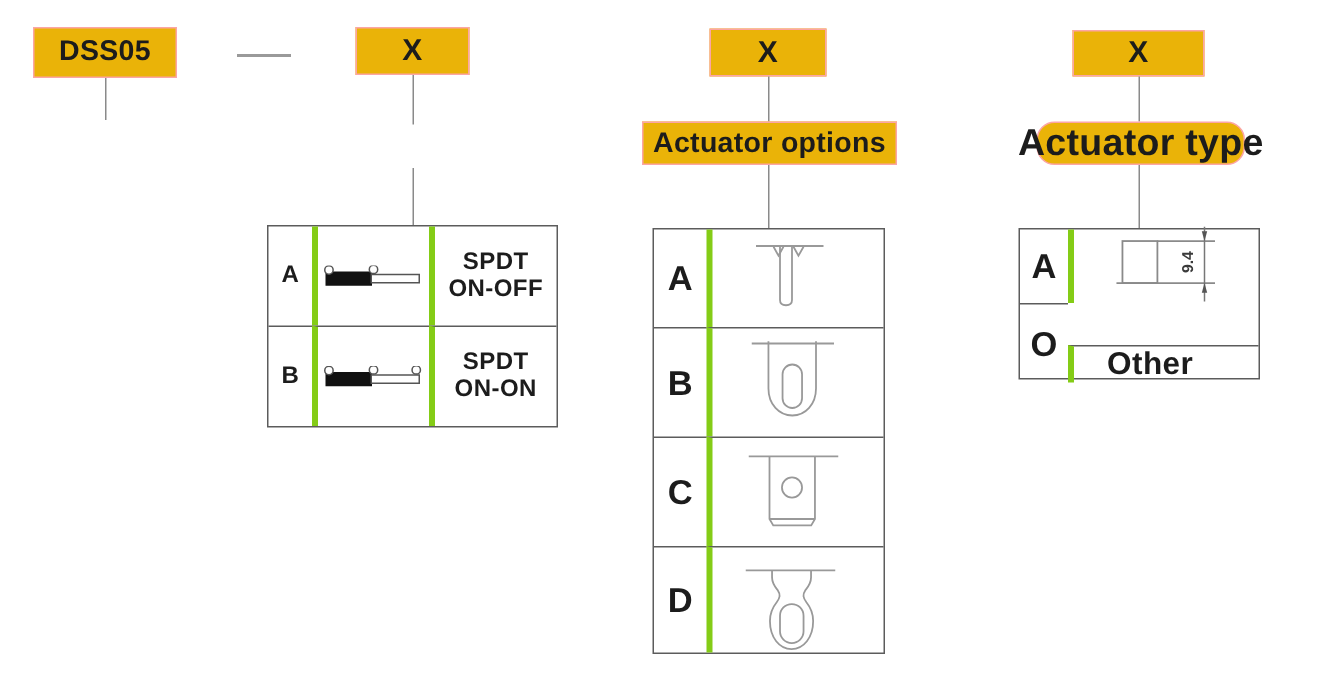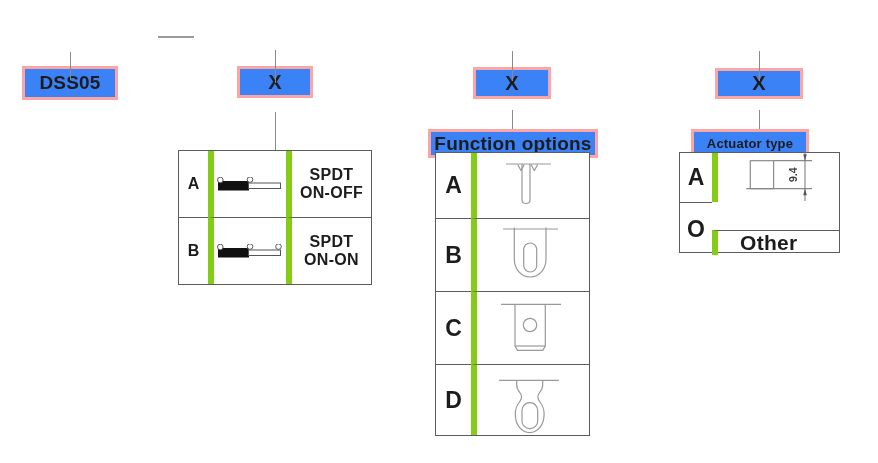--- a/index.html
+++ b/index.html
@@ -9,9 +9,9 @@
     color:#1c1c1c;overflow:hidden;
   }
   .lbox{
-    position:absolute;box-sizing:border-box;border:3px solid #fca5a5;background:#3b82f6;
+    position:absolute;box-sizing:border-box;border:1px solid #fca5a5;background:#eab308;
     display:flex;align-items:center;justify-content:center;
-    font-weight:bold;white-space:nowrap;letter-spacing:.2px;margin-top:48px;
+    font-weight:bold;white-space:nowrap;letter-spacing:.2px;
   }
   .vline{position:absolute;width:1px;background:#8a8a8a;}
   .dash{position:absolute;height:2px;background:#9a9a9a;}

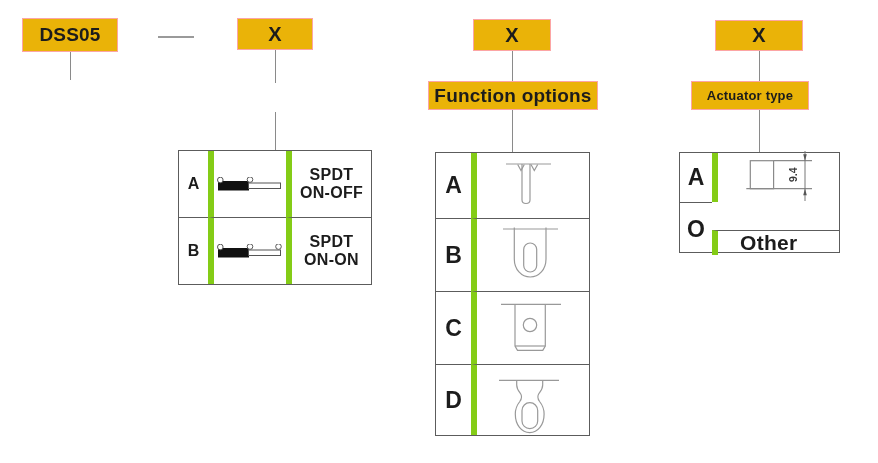--- a/index.html
+++ b/index.html
@@ -56,7 +56,7 @@
   <div class="vline" style="left:759px;top:51px;height:30px;"></div>
   <div class="vline" style="left:759px;top:110px;height:42px;"></div>
 
-  <div class="lbox" style="left:428px;top:81px;width:170px;height:29px;font-size:19px;">Function options</div>
+  <div class="lbox" style="left:428px;top:81px;width:170px;height:29px;font-size:19px;">Actuator options</div>
   <div class="lbox" style="left:691px;top:81px;width:118px;height:29px;font-size:13px;">Actuator type</div>
 
   <div class="tbl" style="left:178px;top:150px;width:194px;height:135px;grid-template-columns:29px 78px 1fr;grid-template-rows:66px 1fr;">

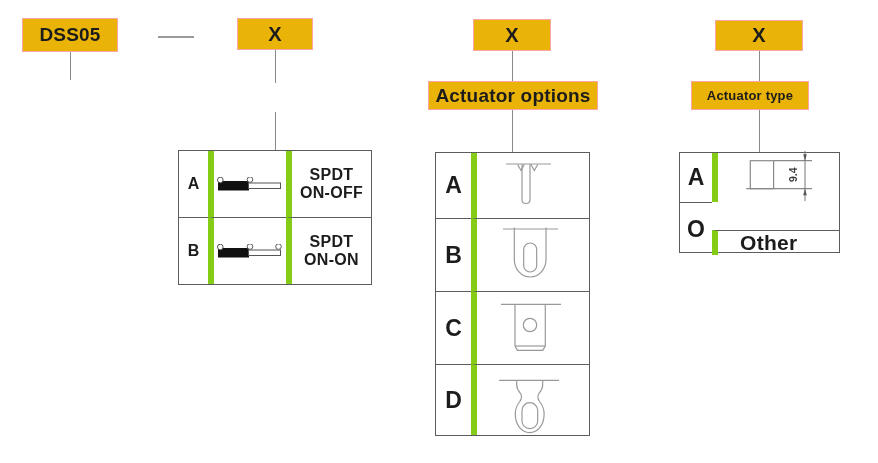--- a/index.html
+++ b/index.html
@@ -57,7 +57,7 @@
   <div class="vline" style="left:759px;top:110px;height:42px;"></div>
 
   <div class="lbox" style="left:428px;top:81px;width:170px;height:29px;font-size:19px;">Actuator options</div>
-  <div class="lbox" style="left:691px;top:81px;width:118px;height:29px;font-size:13px;">Actuator type</div>
+  <div class="lbox" style="left:691px;top:81px;width:139px;height:29px;font-size:25px;border-radius:12px;">Actuator type</div>
 
   <div class="tbl" style="left:178px;top:150px;width:194px;height:135px;grid-template-columns:29px 78px 1fr;grid-template-rows:66px 1fr;">
     <div class="cell keytxt fn-key">A</div>

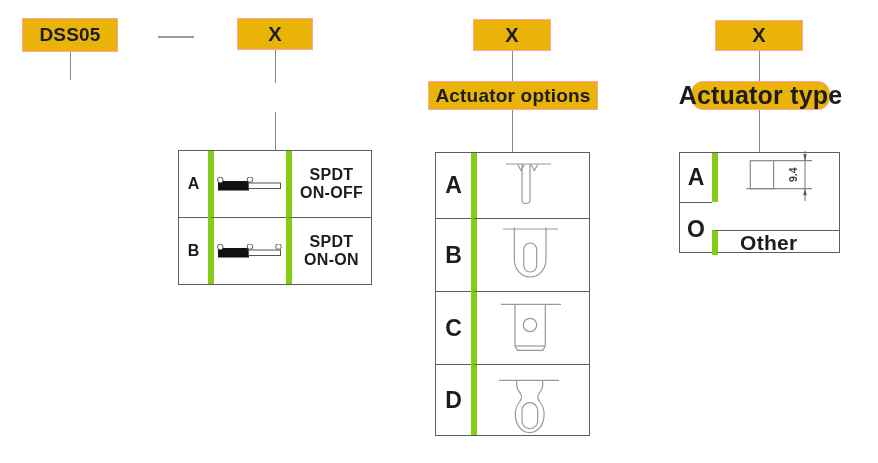--- a/index.html
+++ b/index.html
@@ -23,7 +23,7 @@
     box-sizing:border-box;position:relative;
     display:flex;align-items:center;justify-content:center;
   }
-  .cell.bl{border-left:6px solid #84cc16;}
+  .cell.bl{border-left:4px solid #84cc16;}
   .cell.bt{border-top:1px solid #5c5c5c;}
   .keytxt{font-weight:bold;}
   .fn-key{font-size:16px;}

